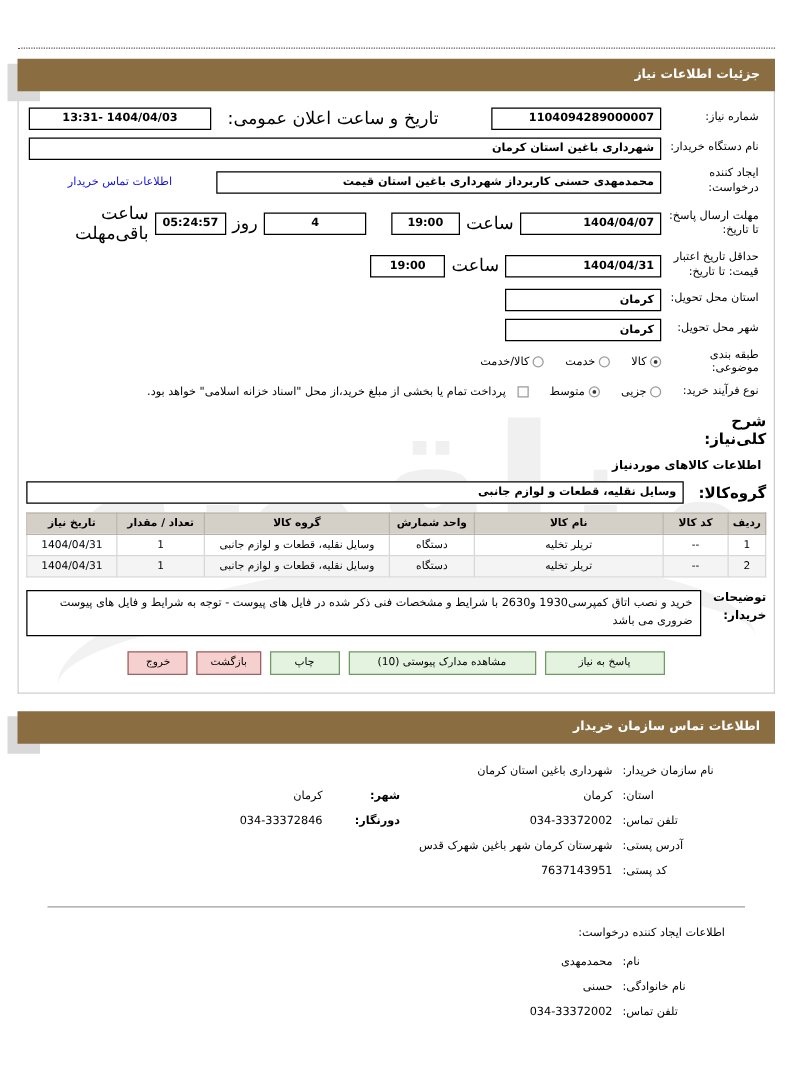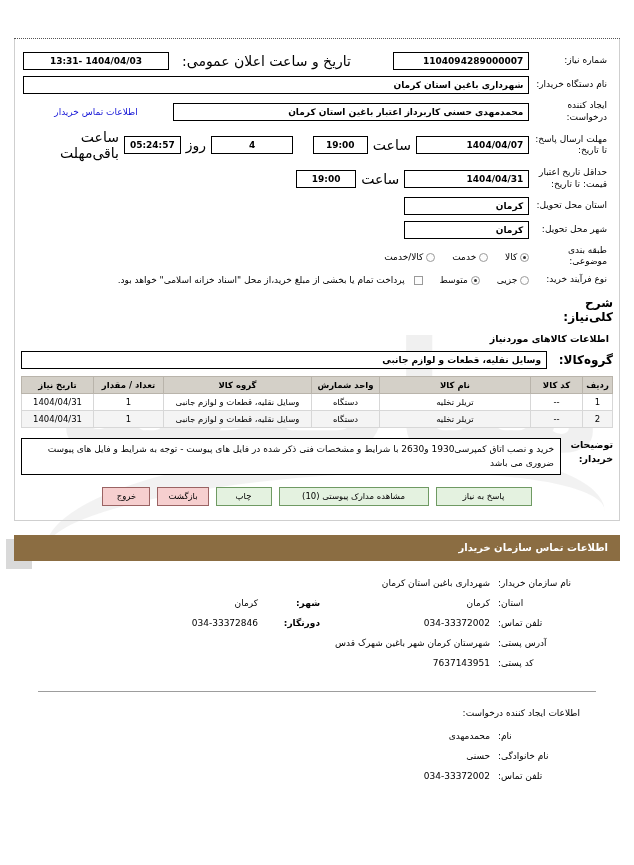--- a/index.html
+++ b/index.html
@@ -227,6 +227,10 @@
 
 <div class="page">
 
+  <div class="bar-wrap">
+    <div class="bar-shadow"></div>
+    <div class="bar">جزئیات اطلاعات نیاز</div>
+  </div>
 
   <div class="panel">
     <table class="frm">

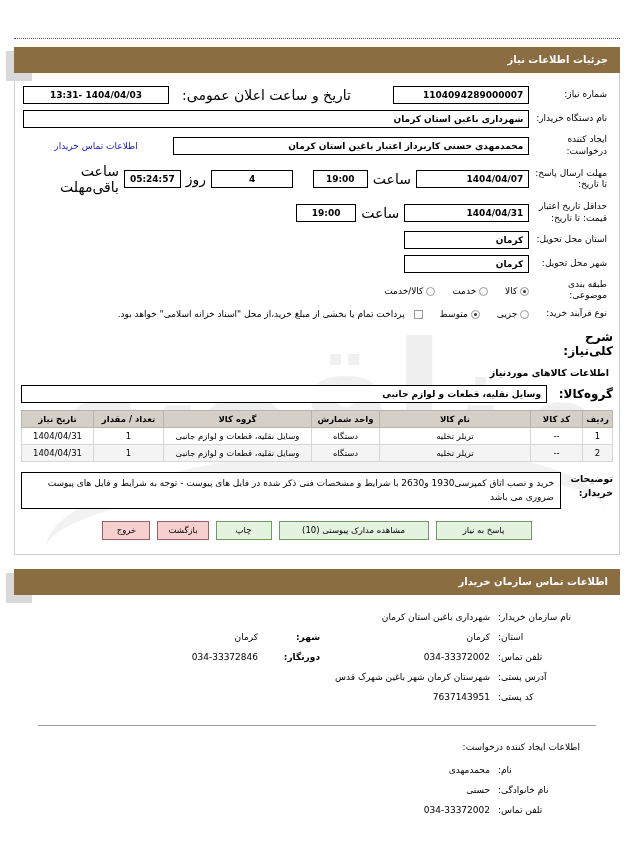--- a/index.html
+++ b/index.html
@@ -258,7 +258,7 @@
       <tr>
         <td class="lbl">ایجاد کننده درخواست:</td>
         <td colspan="2">
-          <div class="box">محمدمهدی حسنی کاربرداز اعتبار باغین استان کرمان</div>
+          <div class="box">محمدمهدی حسنی کاربرداز شهرداری باغین استان قیمت</div>
         </td>
         <td style="text-align:center">
           <a href="#" class="link">اطلاعات تماس خریدار</a>

